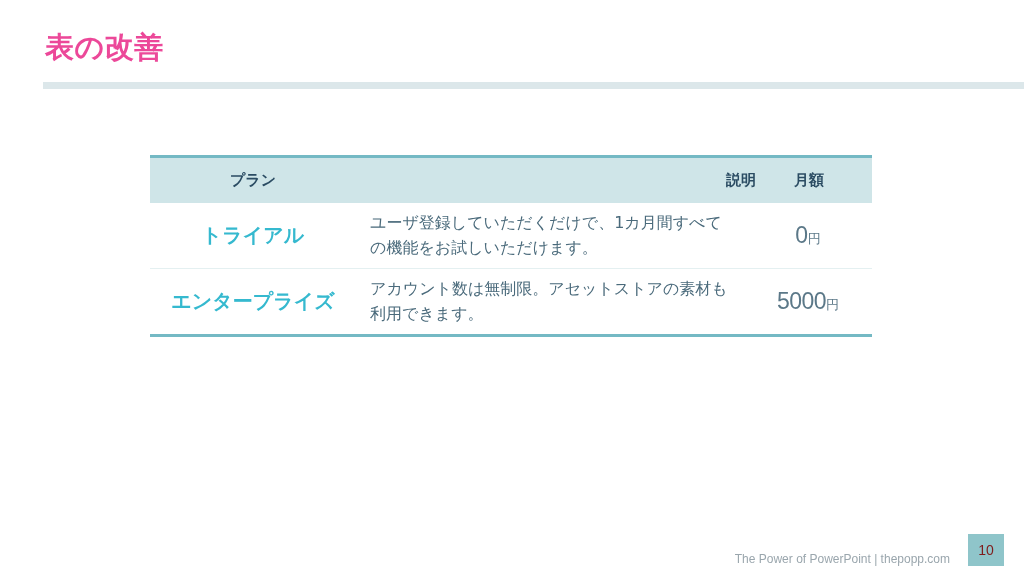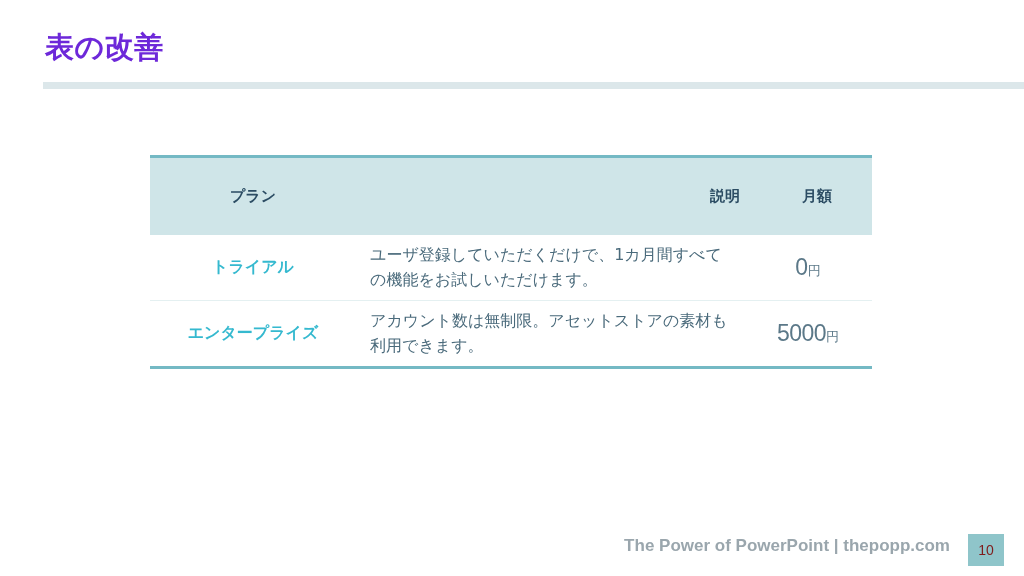--- a/index.html
+++ b/index.html
@@ -22,7 +22,7 @@
     top: 28px;
     font-size: 29px;
     font-weight: bold;
-    color: #6d28d9;
+    color: #ec4899;
     letter-spacing: 0.5px;
     white-space: nowrap;
   }

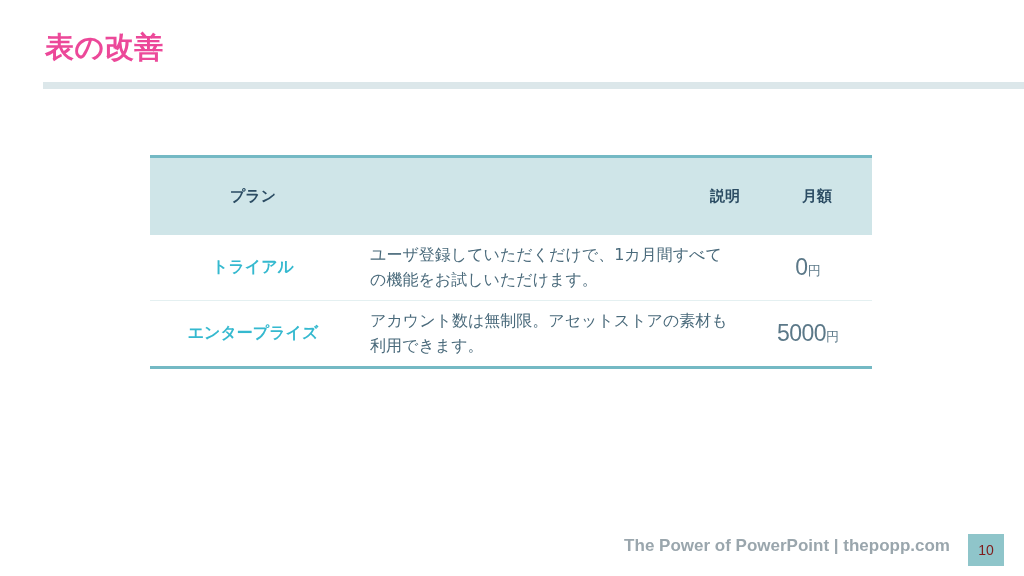--- a/index.html
+++ b/index.html
@@ -53,7 +53,7 @@
   }
   #table-head-row th {
     border-top: 3px solid #74b9c4;
-    padding: 16px;
+    padding: 0;
     height: 45px;
     font-size: 15px;
     font-weight: bold;

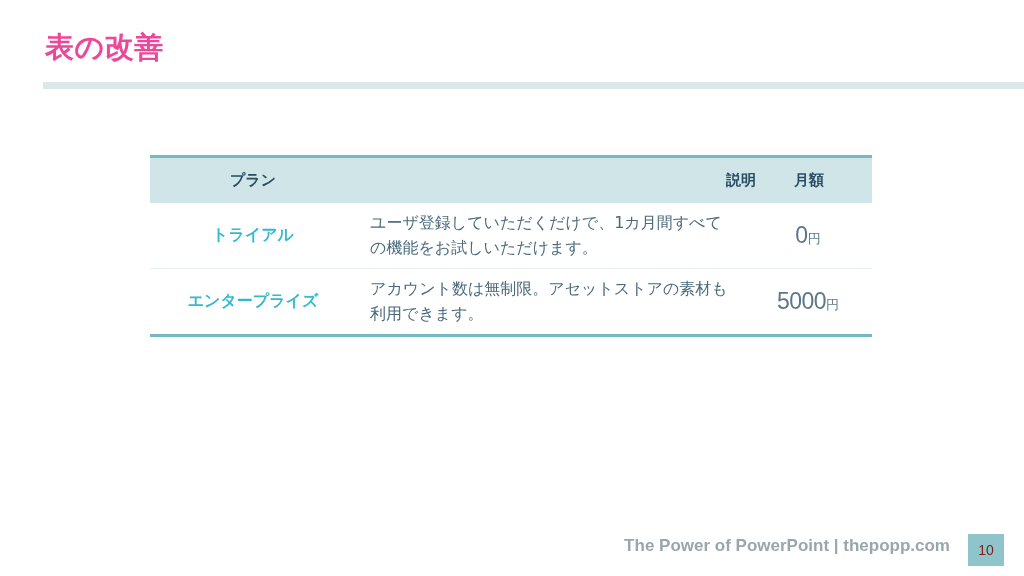--- a/index.html
+++ b/index.html
@@ -83,7 +83,7 @@
 
   .cell-plan {
     text-align: center;
-    font-size: 16px;
+    font-size: 20px;
     font-weight: bold;
     color: #35b9cf;
     white-space: nowrap;

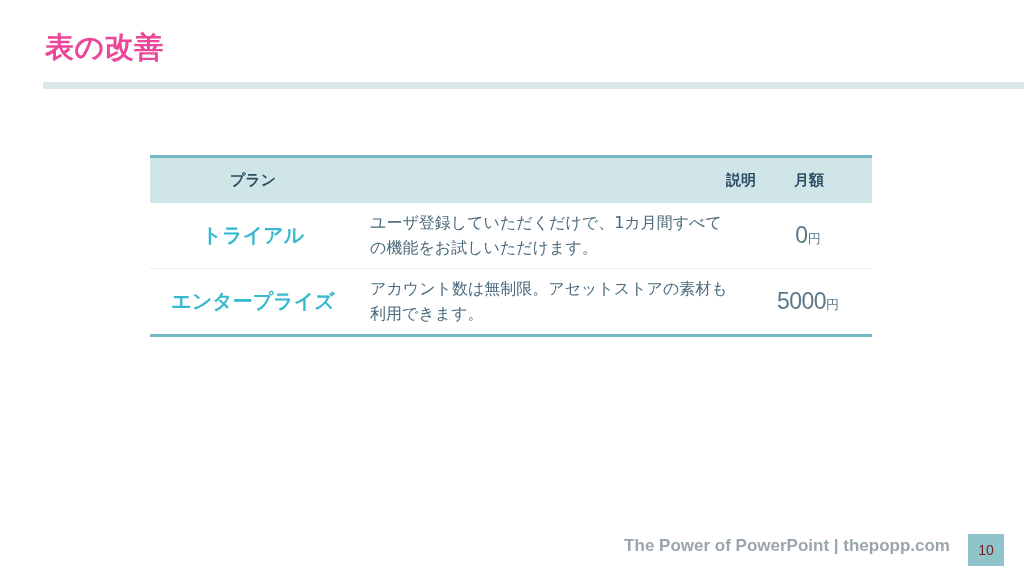--- a/index.html
+++ b/index.html
@@ -120,11 +120,10 @@
   #footer-credit {
     position: absolute;
     right: 74px;
-    bottom: 20px;
-    font-size: 17px;
+    bottom: 10px;
+    font-size: 12px;
     color: #9aa6ad;
     white-space: nowrap;
-    font-weight: bold;
   }
   #page-number-badge {
     position: absolute;

